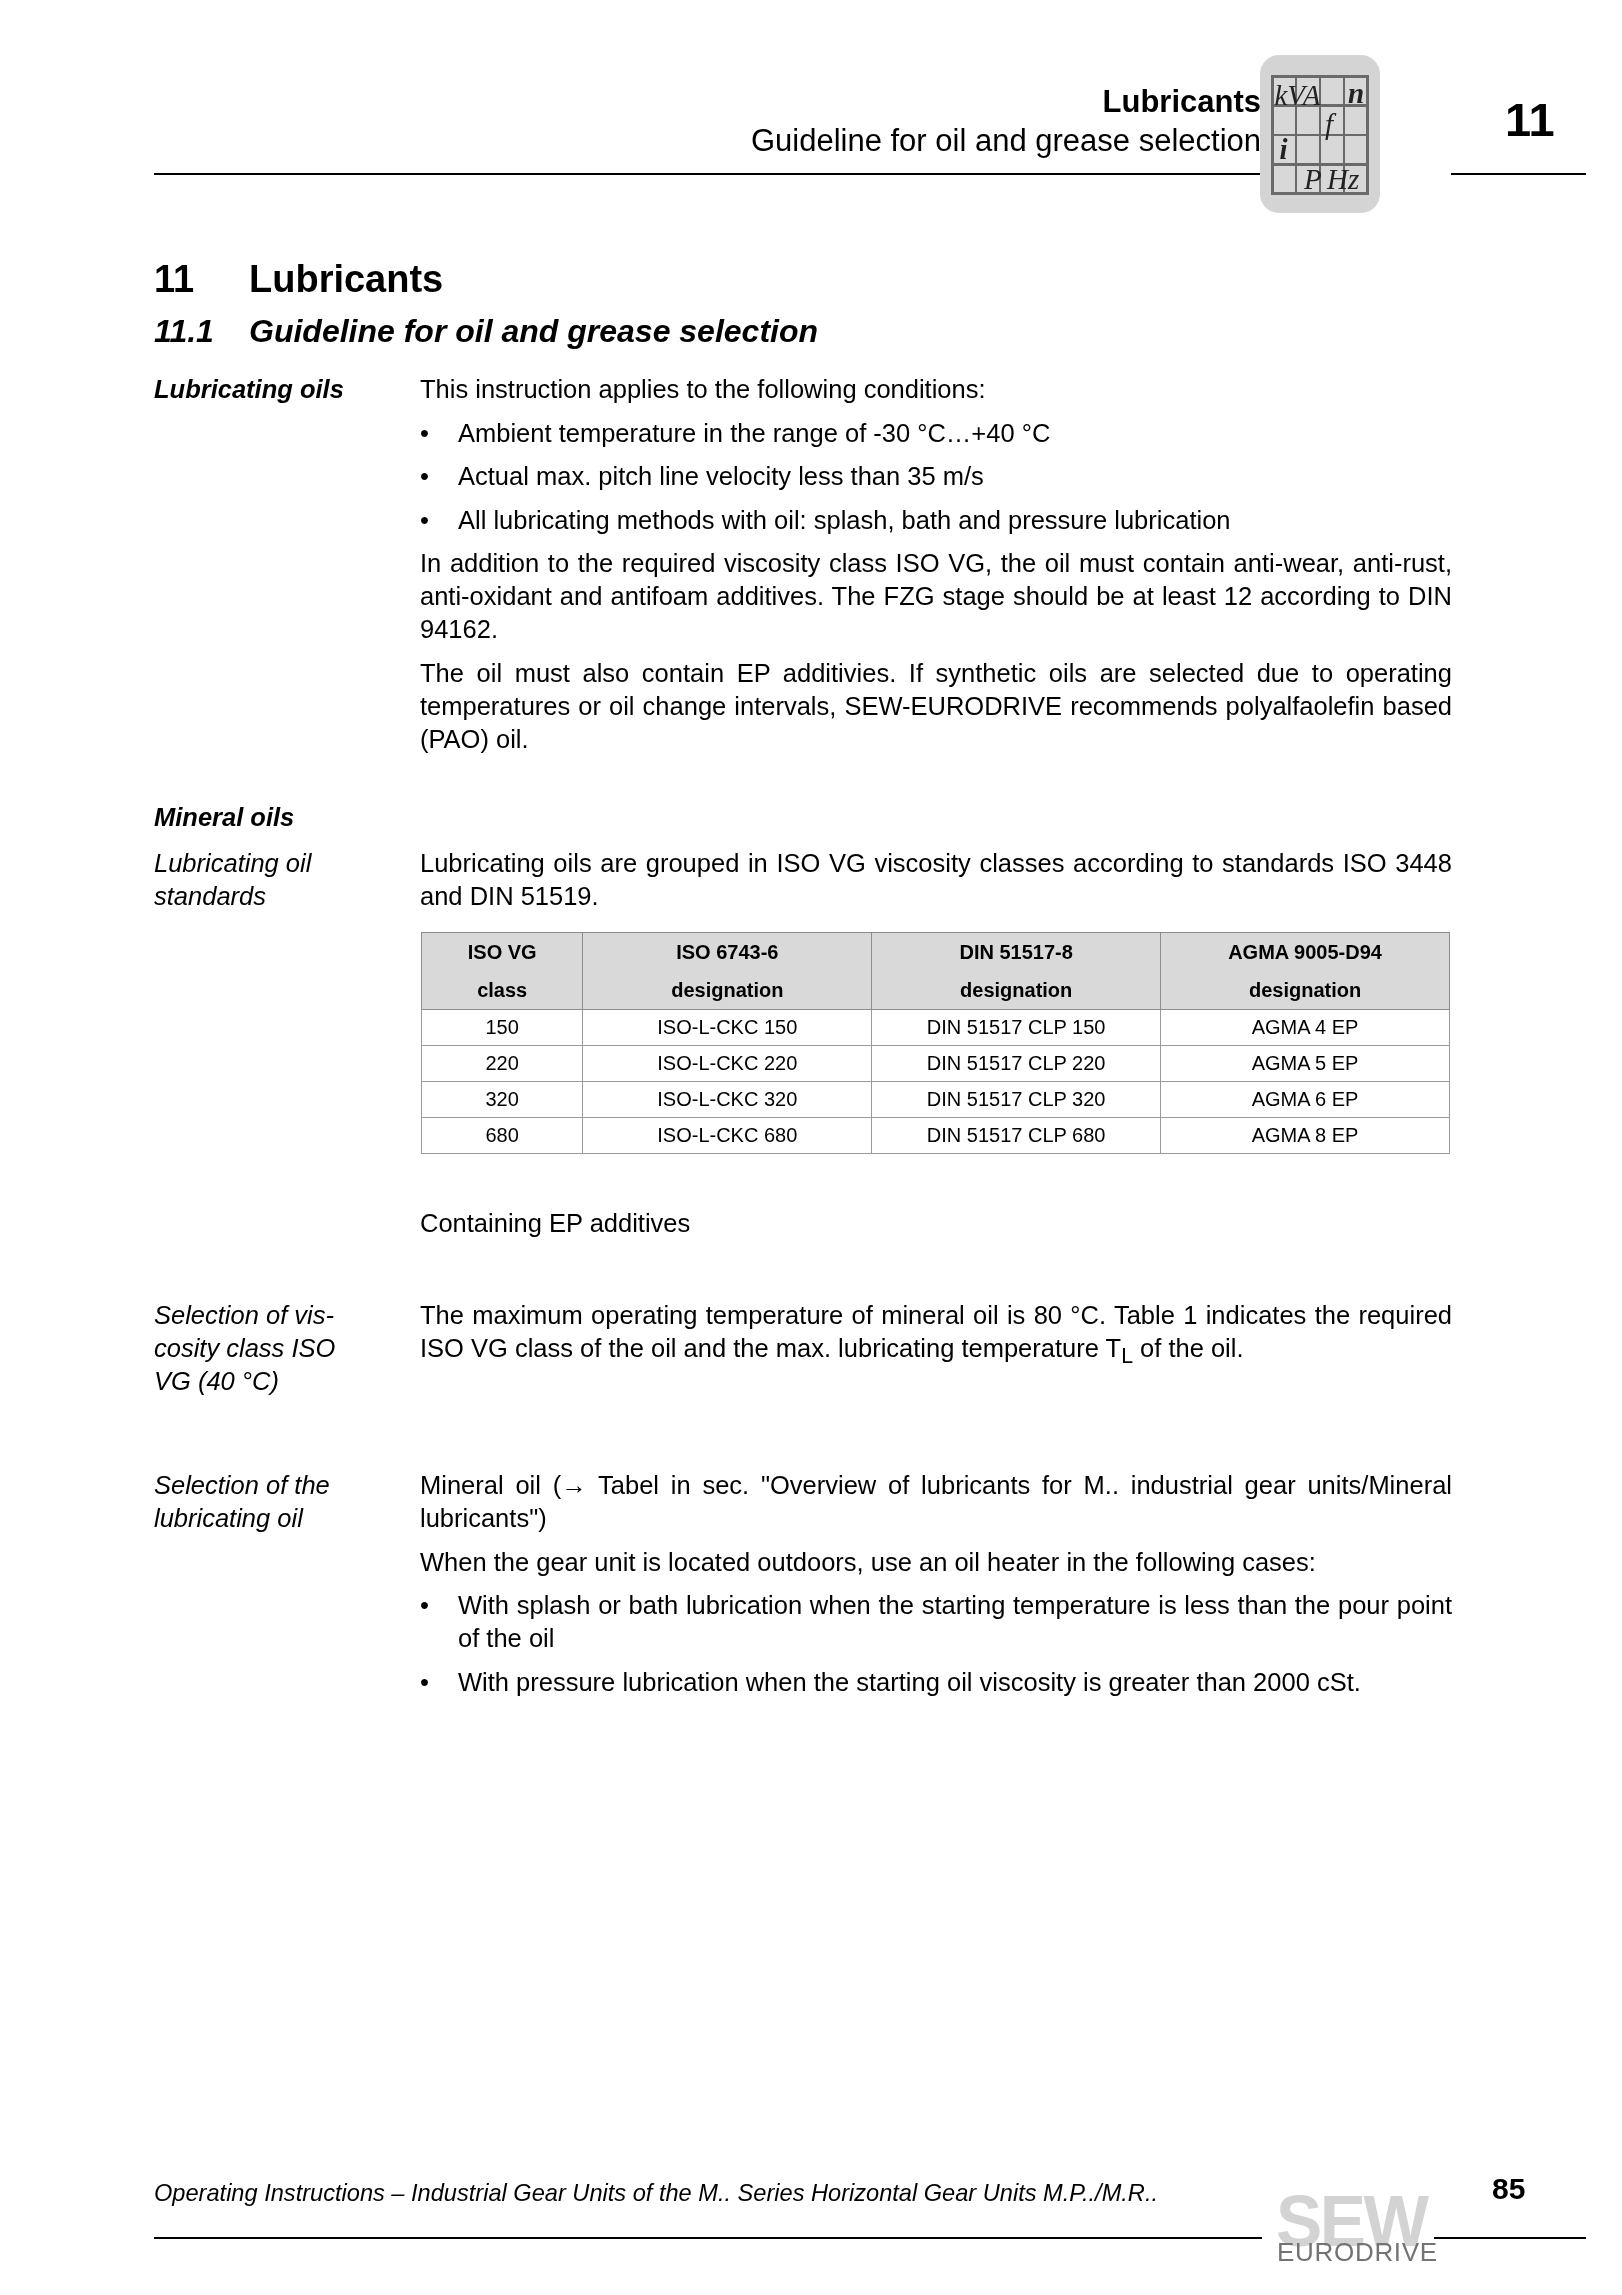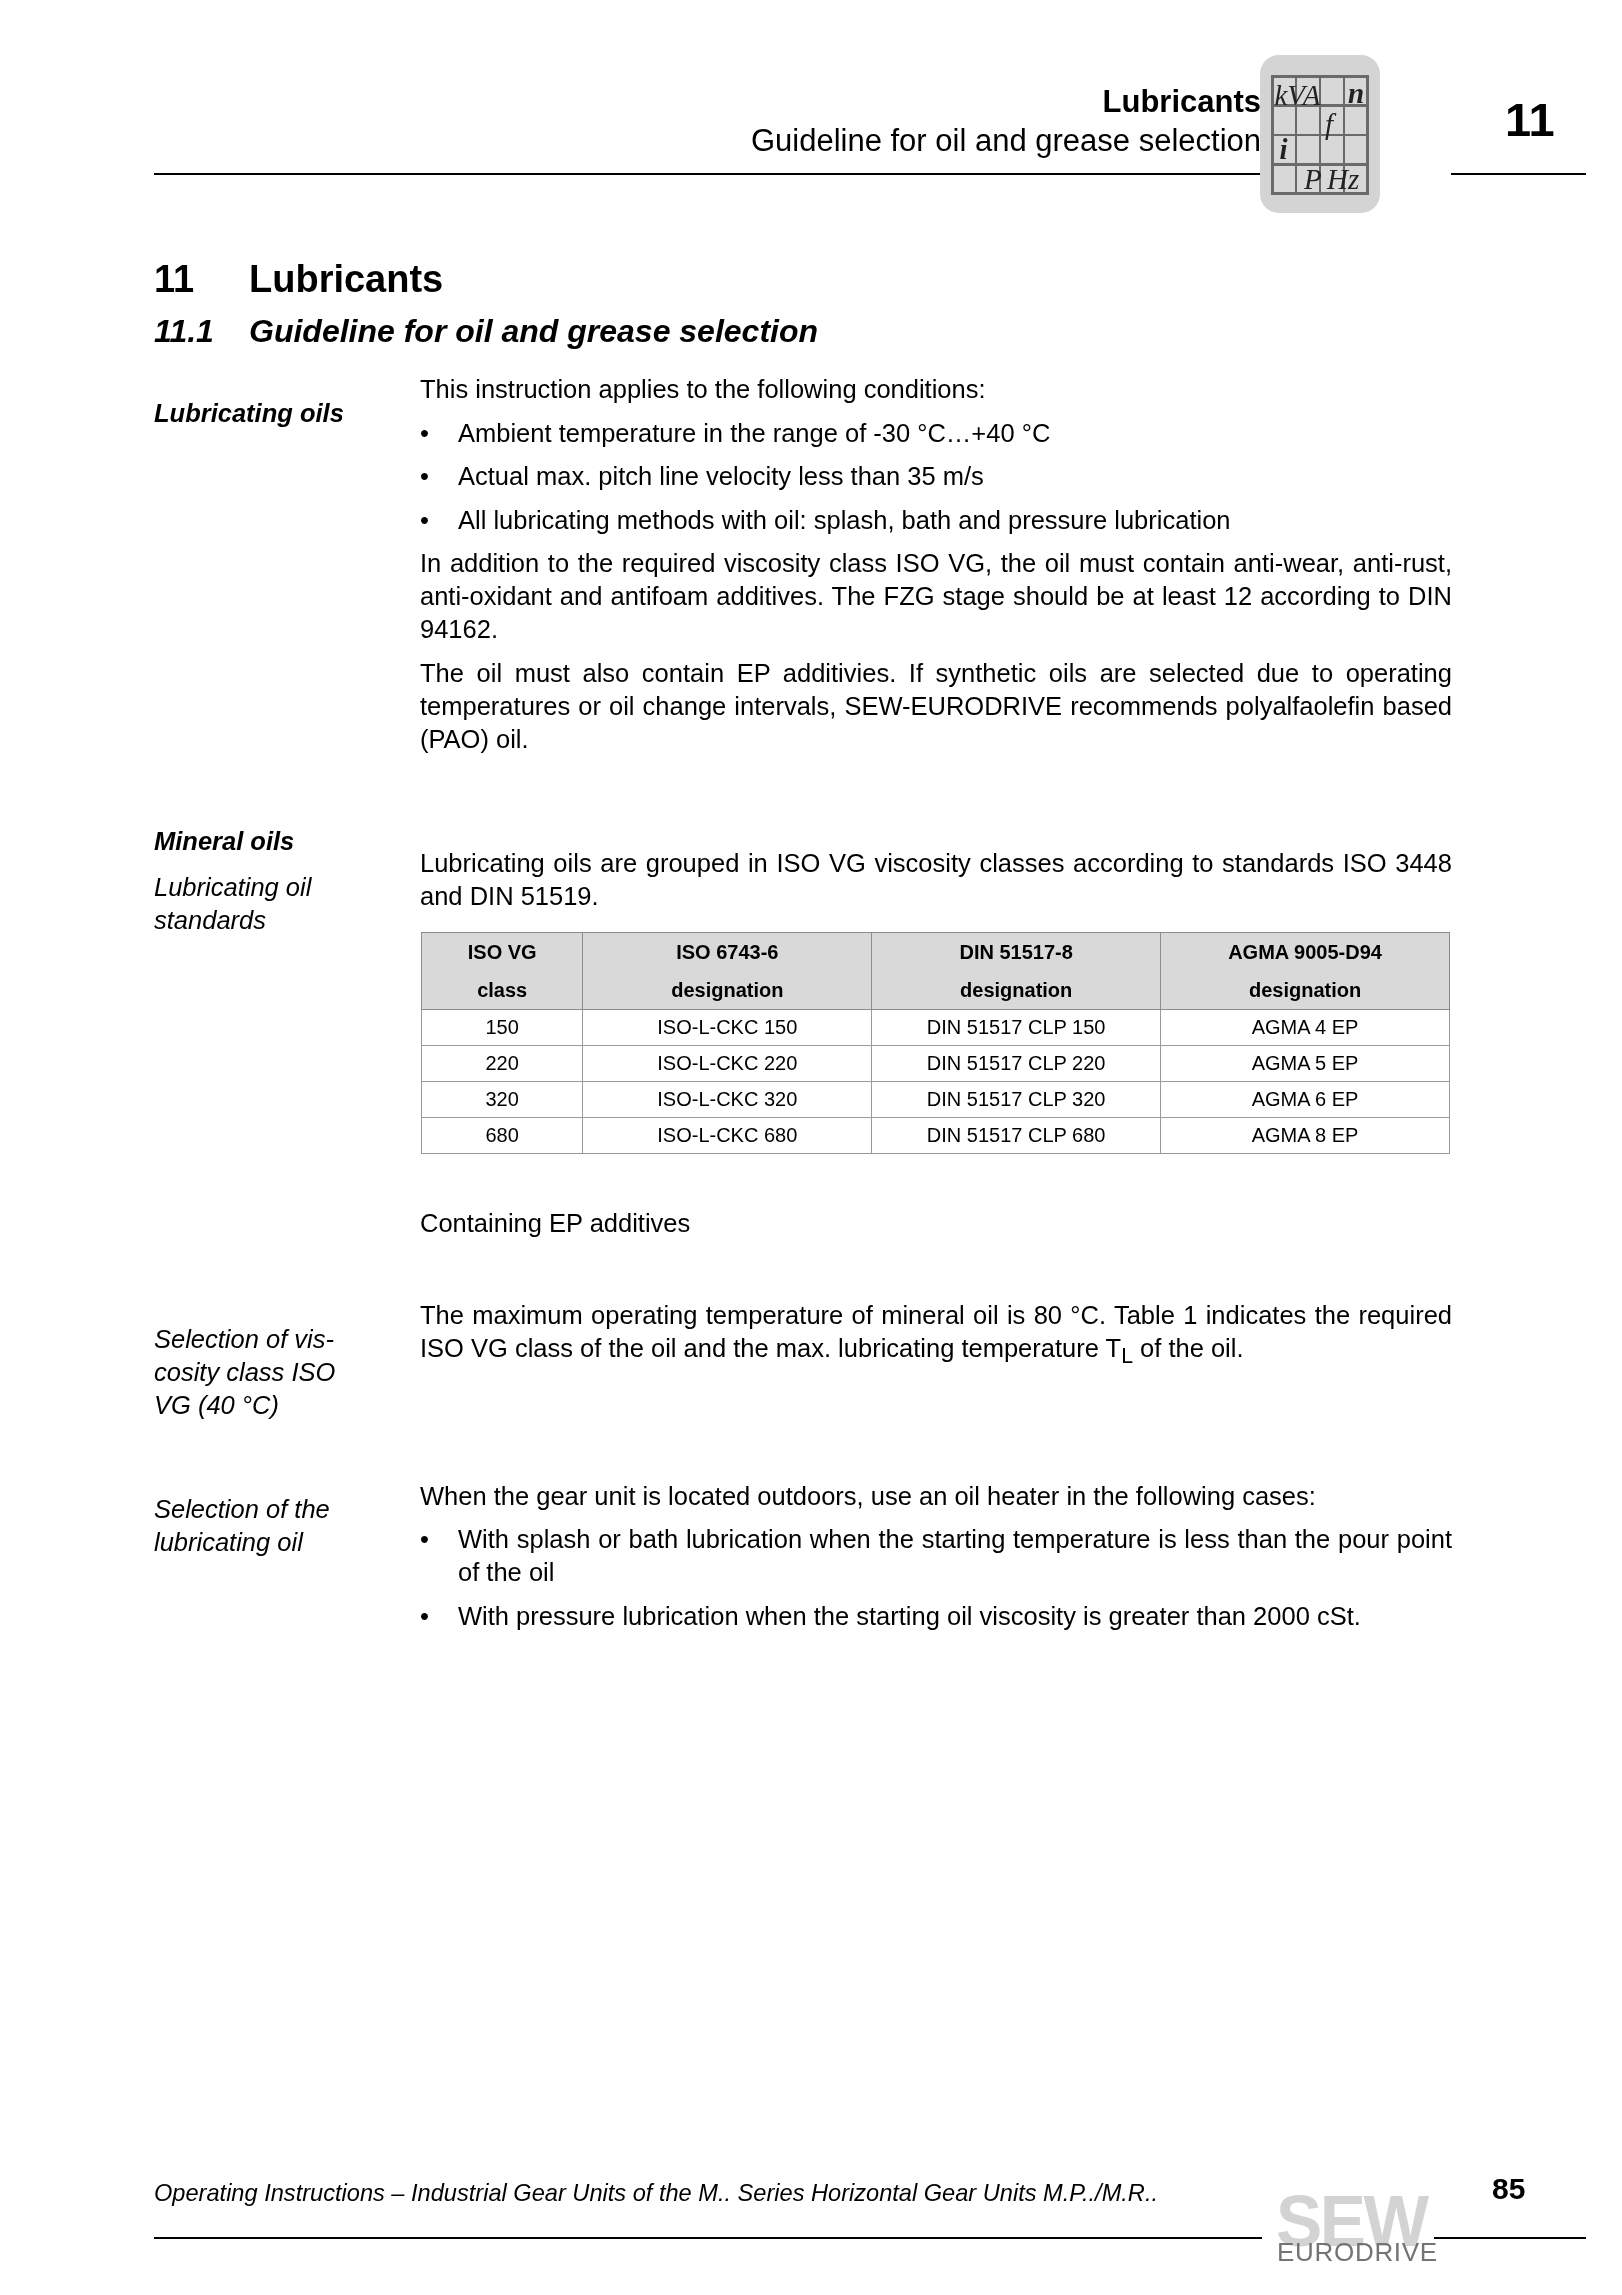--- a/index.html
+++ b/index.html
@@ -39,7 +39,7 @@
   .h2 .num { display: inline-block; width: 95px; }
 
   
-  .side { left: 154px; font-size: 25.5px; line-height: 33px; width: 222px; margin-top: 24px; }
+  .side { left: 154px; font-size: 25.5px; line-height: 33px; width: 222px; }
   .side.bold { font-weight: bold; font-style: italic; }
   .side.ital { font-style: italic; }
   .main { left: 420px; width: 1032px; font-size: 25.5px; line-height: 33px; text-align: justify; }

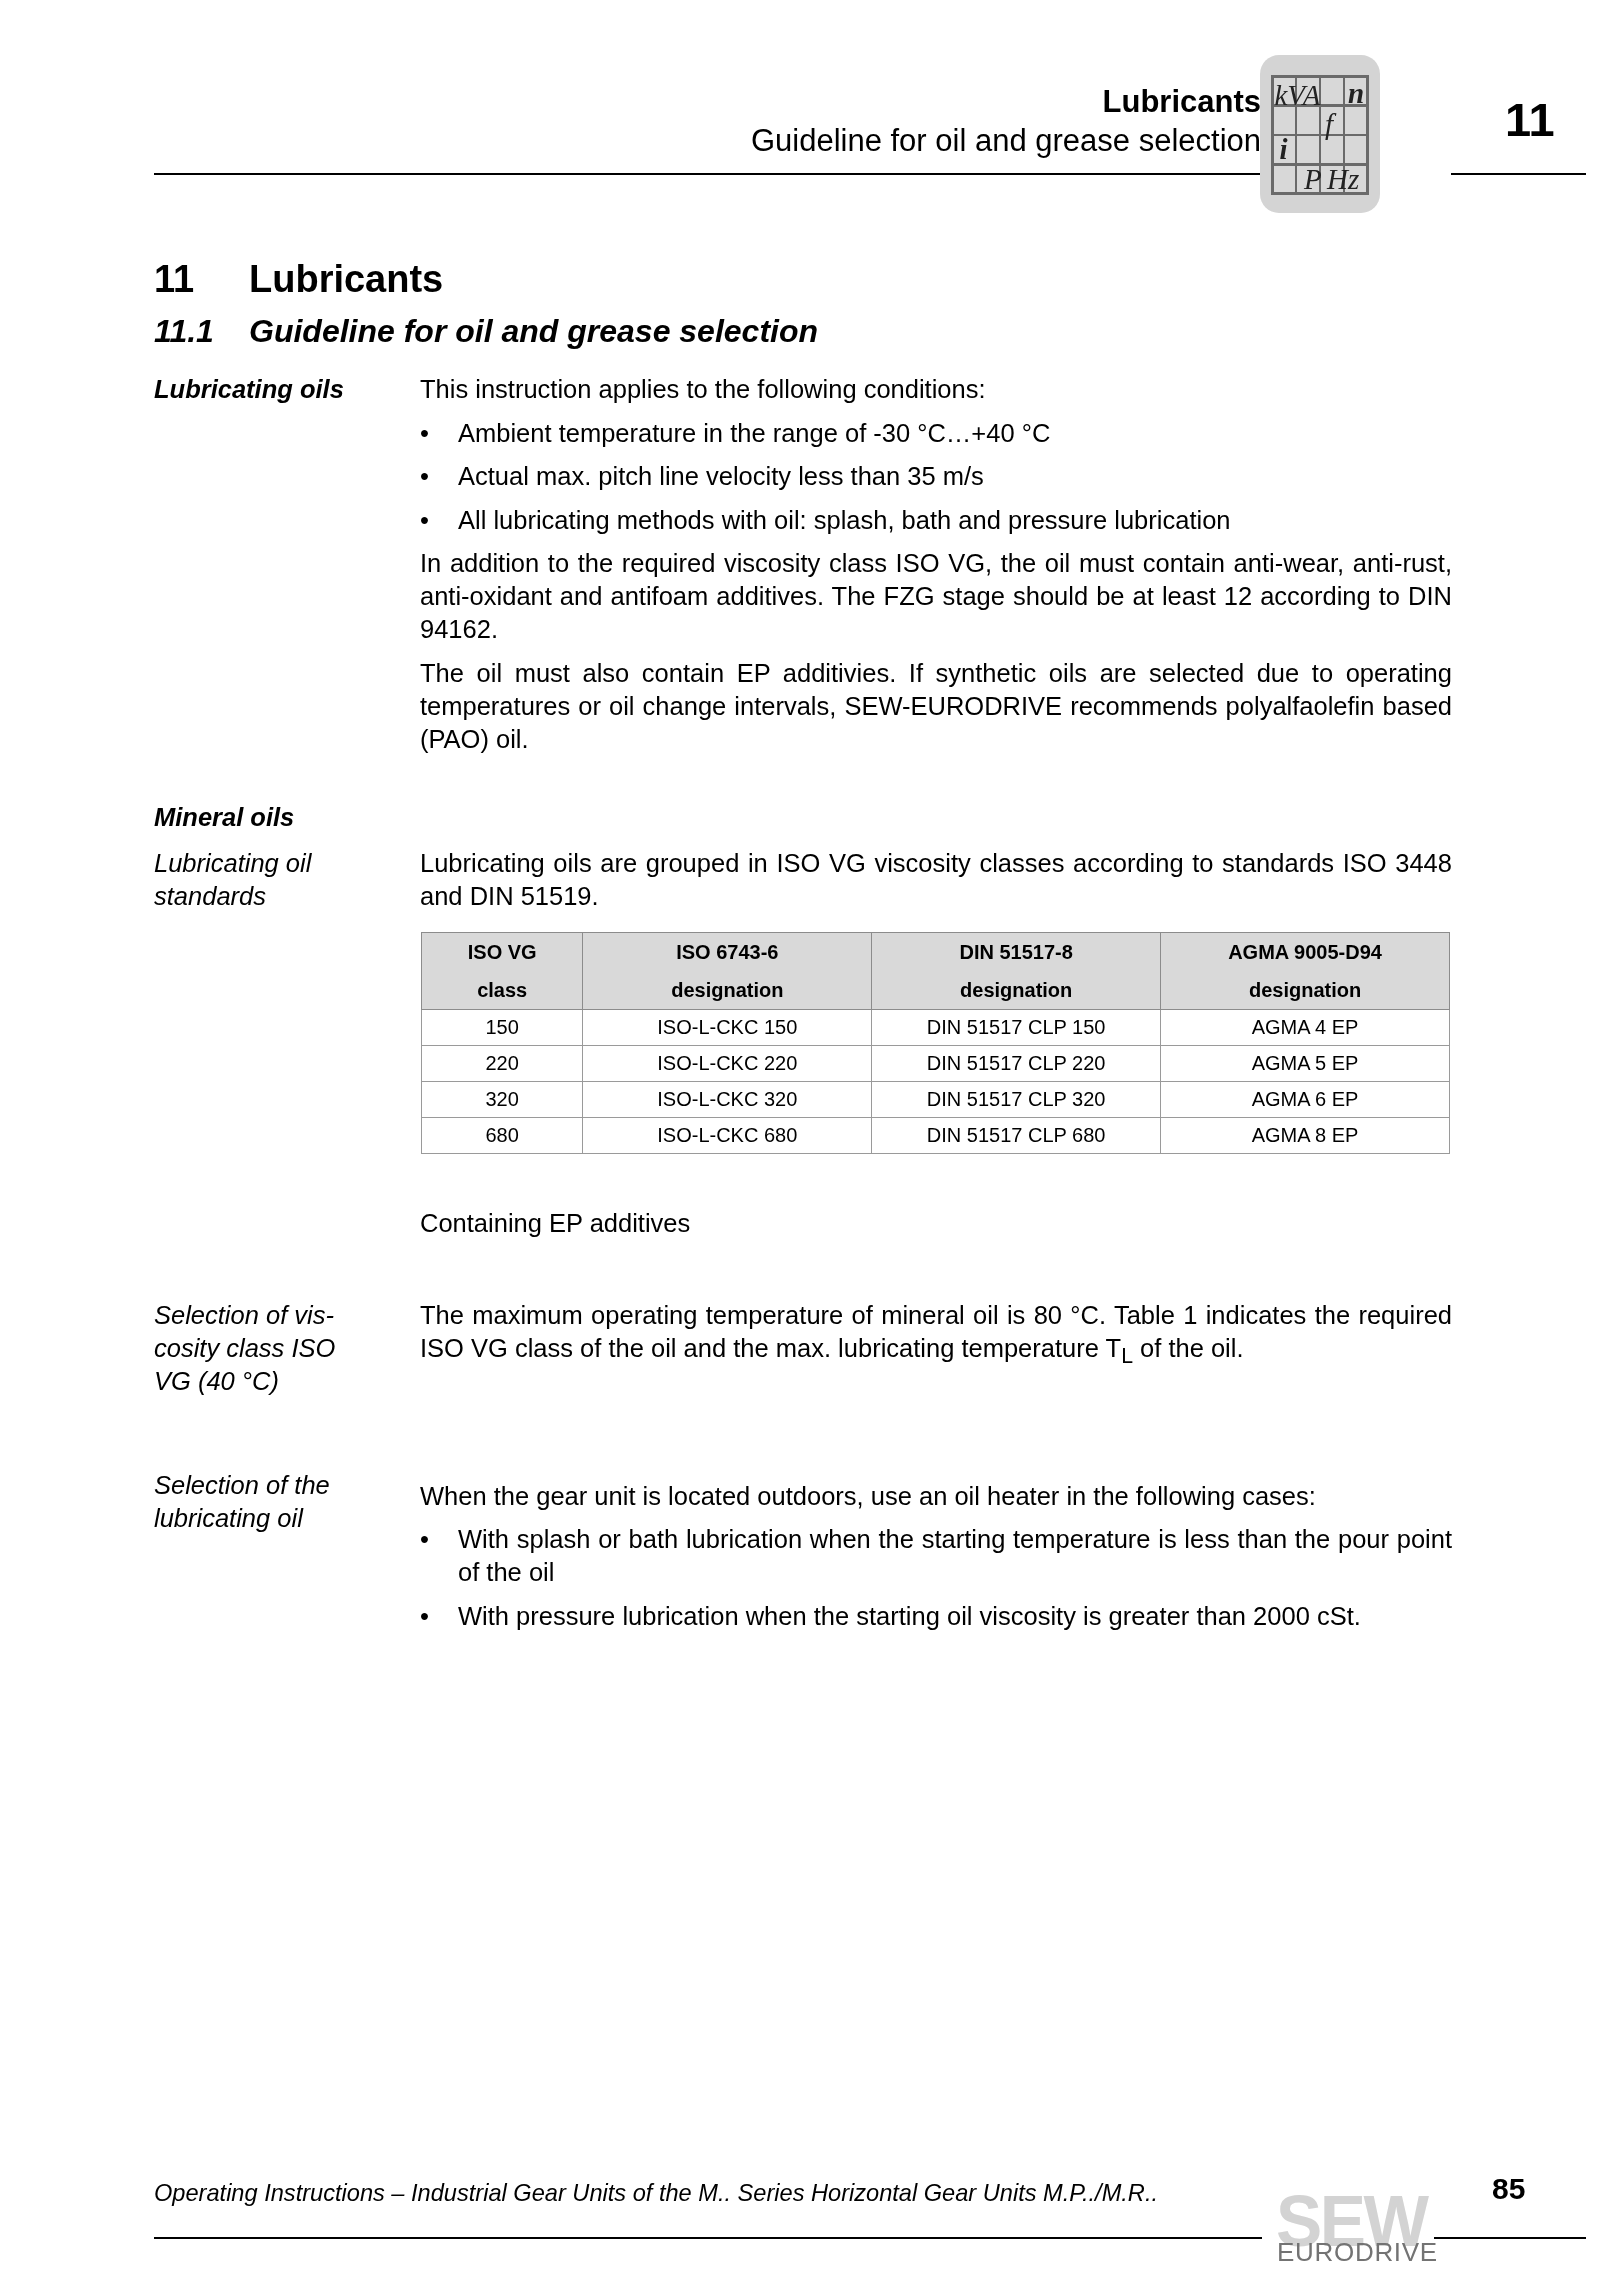--- a/index.html
+++ b/index.html
@@ -180,6 +180,7 @@
 
 <div class="abs side ital" style="top:1469px;width:196px;">Selection of the lubricating oil</div>
 <div class="abs main" style="top:1469px;">
+  <div>Mineral oil (→ Tabel in sec. "Overview of lubricants for M.. industrial gear units/Mineral lubricants")</div>
   <div style="margin-top:10.5px;">When the gear unit is located outdoors, use an oil heater in the following cases:</div>
   <div class="bullet" style="margin-top:10.5px;">With splash or bath lubrication when the starting temperature is less than the pour point of the oil</div>
   <div class="bullet" style="margin-top:10.5px;">With pressure lubrication when the starting oil viscosity is greater than 2000 cSt.</div>

